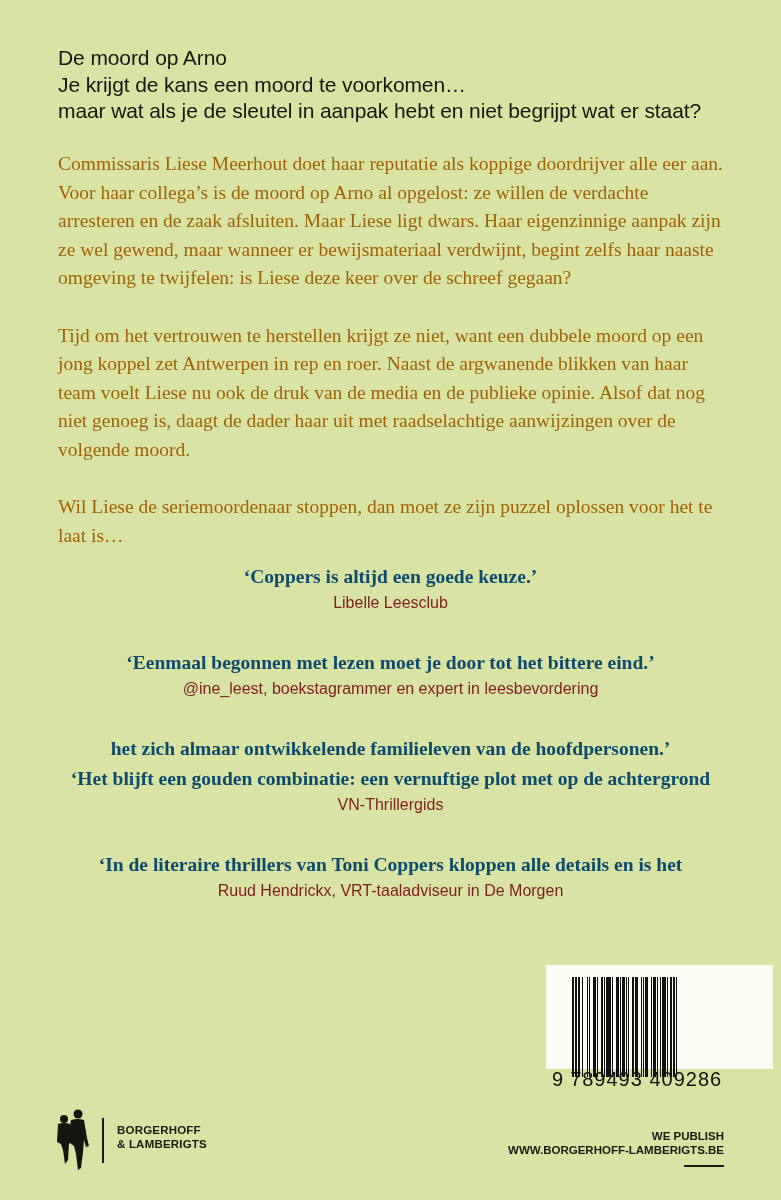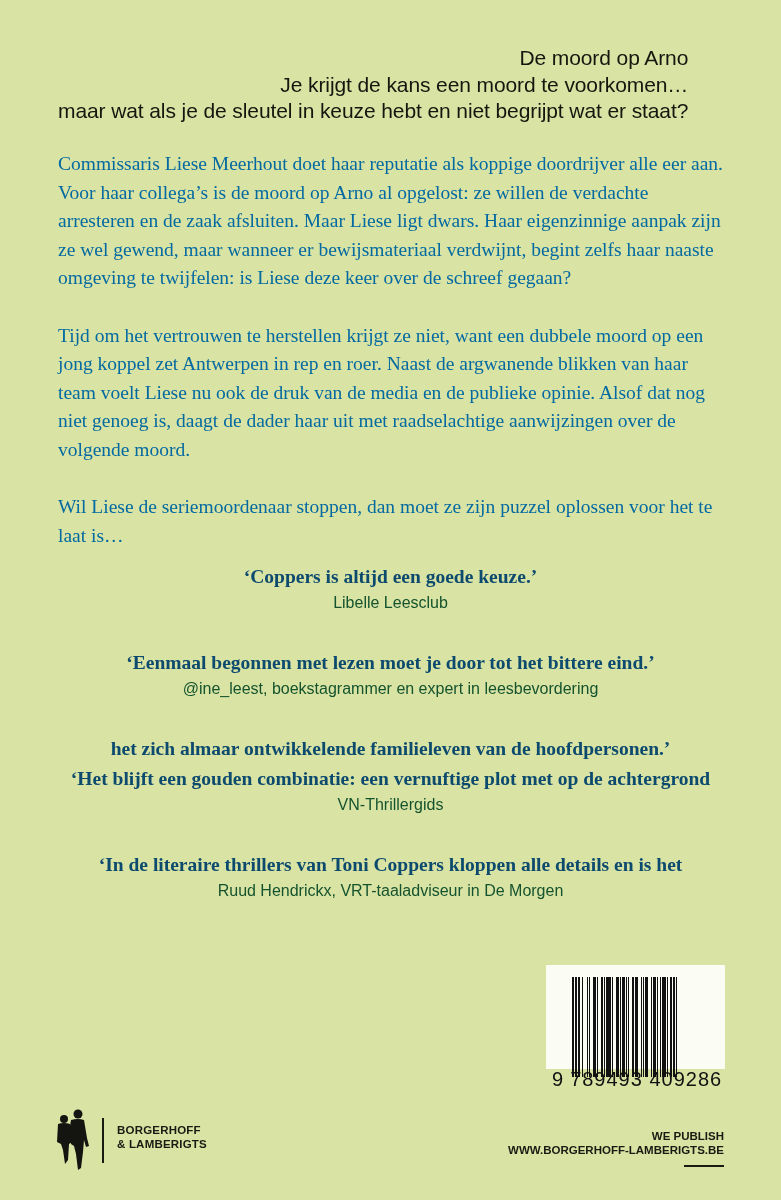--- a/index.html
+++ b/index.html
@@ -11,7 +11,6 @@
     position: absolute; left: 58px; top: 45px;
     font-family: "Liberation Sans", sans-serif; font-size: 21px; line-height: 26.5px;
     color: #16160f;
-    text-align: right;
   }
   .tagline div { white-space: nowrap; letter-spacing: -0.1px; }
   .body-text {

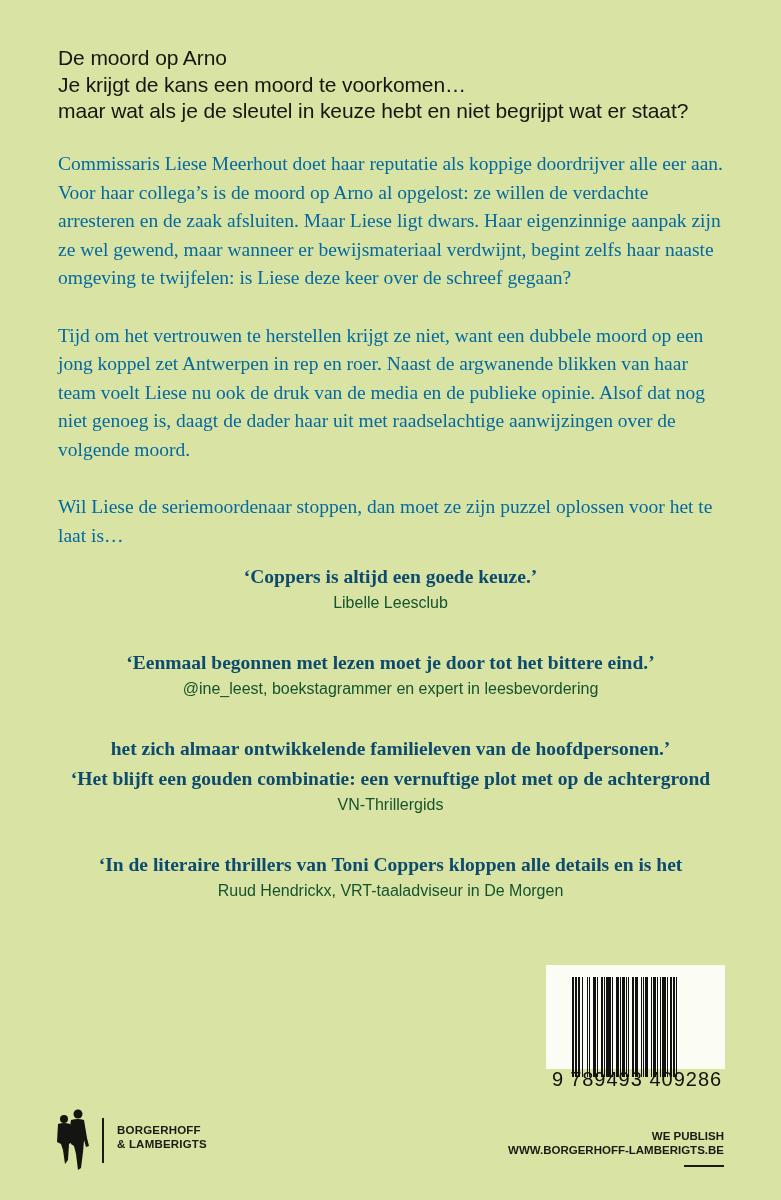--- a/index.html
+++ b/index.html
@@ -74,7 +74,7 @@
 <div class="tagline">
   <div>De moord op Arno</div>
   <div>Je krijgt de kans een moord te voorkomen…</div>
-  <div>maar wat als je de sleutel in keuze hebt en niet begrijpt wat er staat?</div>
+  <div>maar wat als je de sleutel in aanpak hebt en niet begrijpt wat er staat?</div>
 </div>
 
 <div class="body-text">

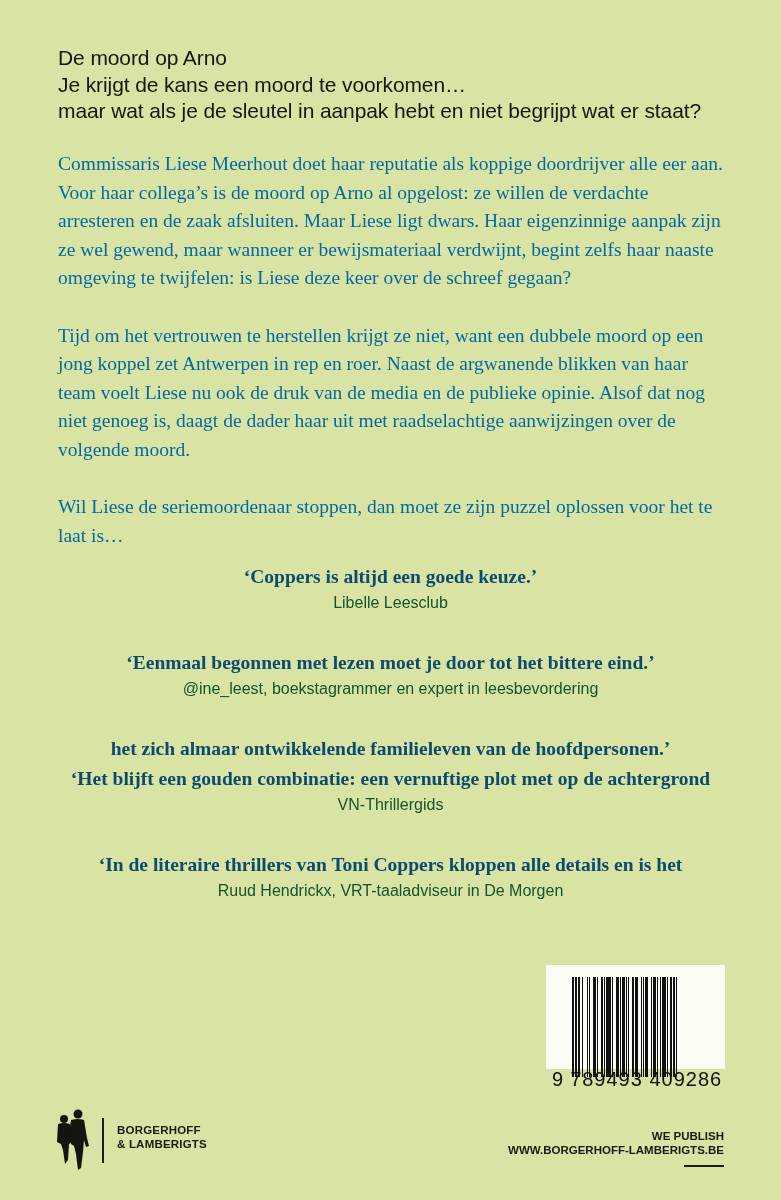--- a/index.html
+++ b/index.html
@@ -16,7 +16,7 @@
   .body-text {
     position: absolute; left: 58px; top: 150px; width: 670px;
     font-family: "Liberation Serif", serif; font-size: 19.5px; line-height: 28.6px;
-    color: #0369a1;
+    color: #a16207;
   }
   .body-text p { margin: 0 0 28.6px 0; }
   .quotes {

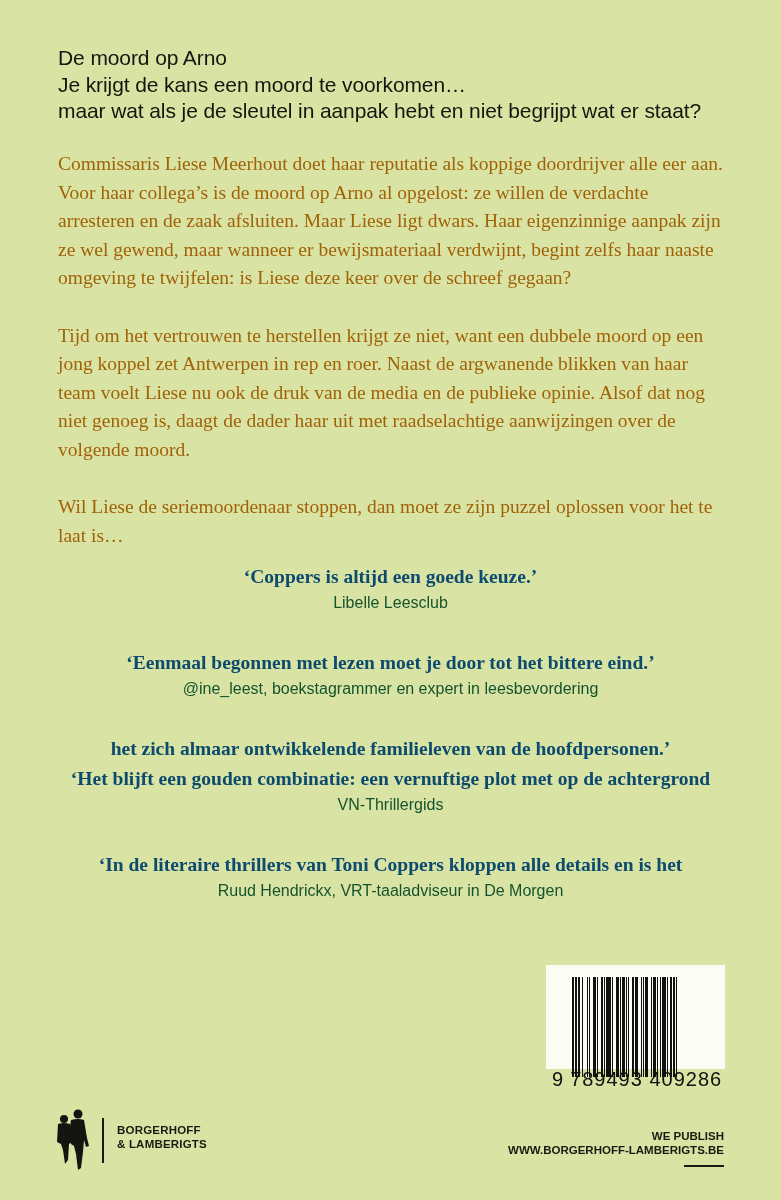--- a/index.html
+++ b/index.html
@@ -30,7 +30,7 @@
   }
   .quote-attr {
     font-family: "Liberation Sans", sans-serif; font-size: 16px; line-height: 22px;
-    color: #14532d;
+    color: #7f1d1d;
   }
   .barcode-box {
     position: absolute; left: 546px; top: 965px; width: 179px; height: 104px;

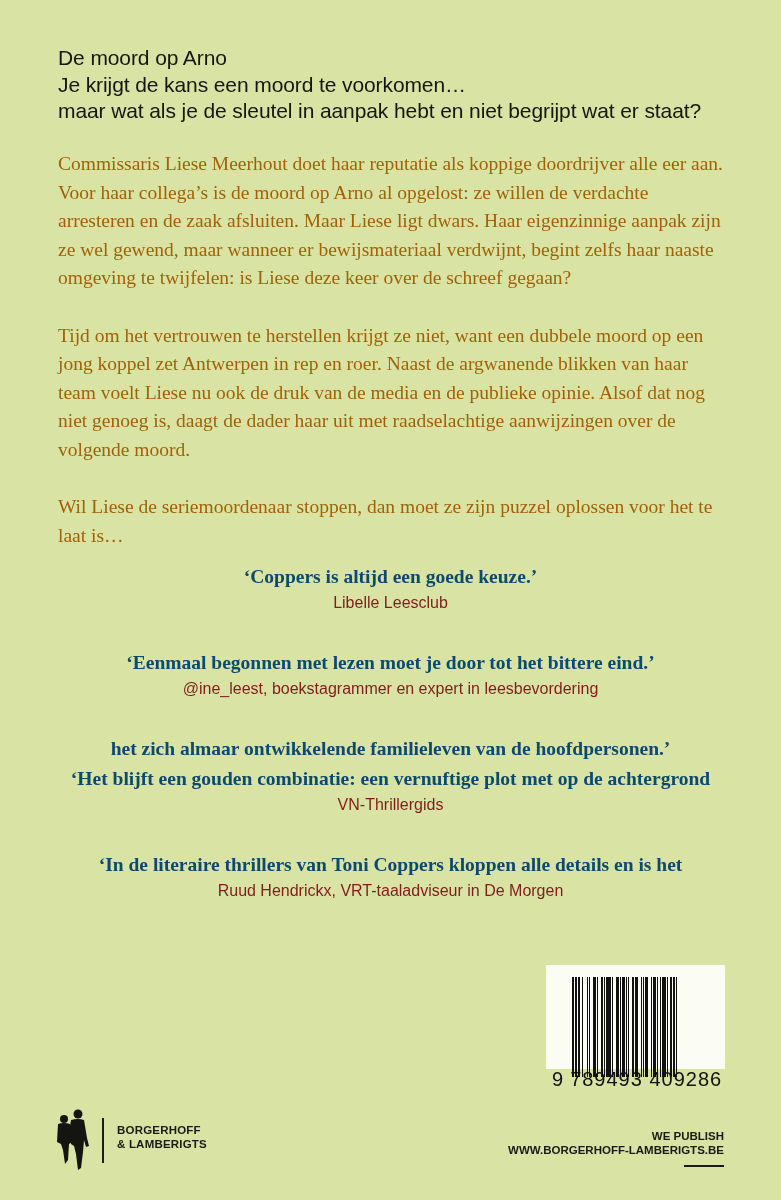--- a/index.html
+++ b/index.html
@@ -35,6 +35,7 @@
   .barcode-box {
     position: absolute; left: 546px; top: 965px; width: 179px; height: 104px;
     background: #fbfdf4;
+    padding-left: 48px;
   }
   .barcode-bars {
     position: absolute; left: 26px; top: 12px; width: 140px; height: 100px;

